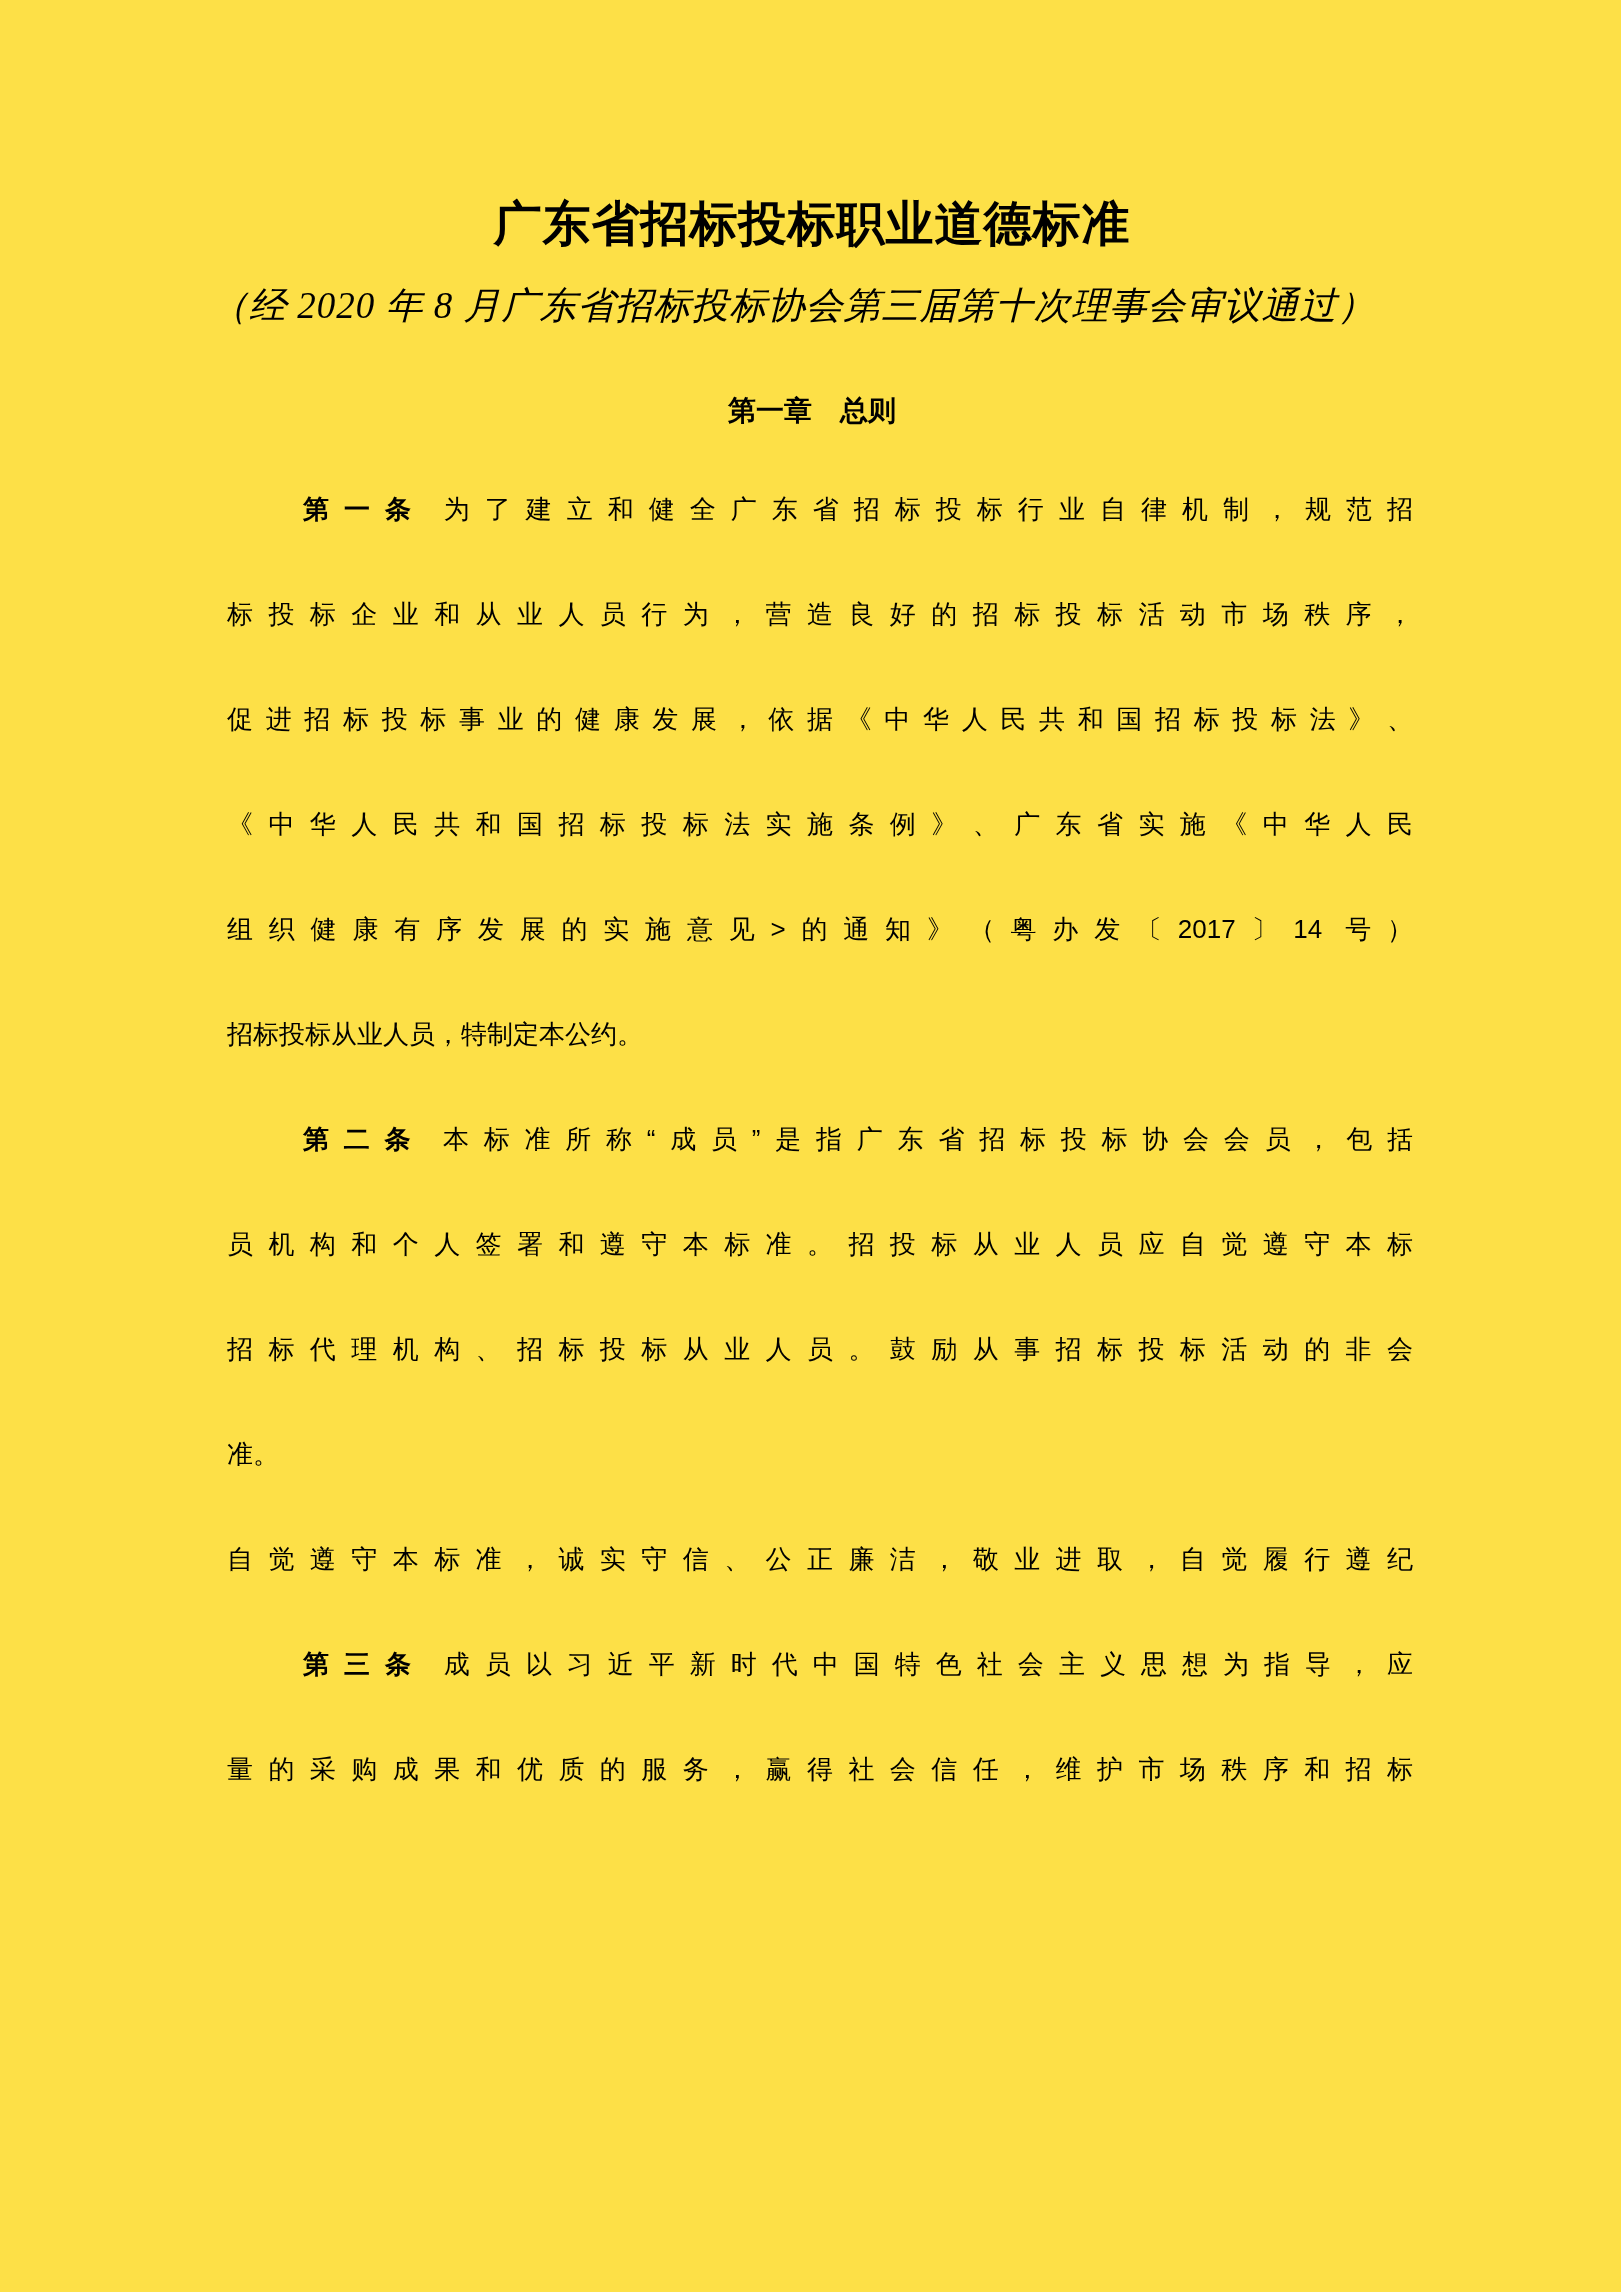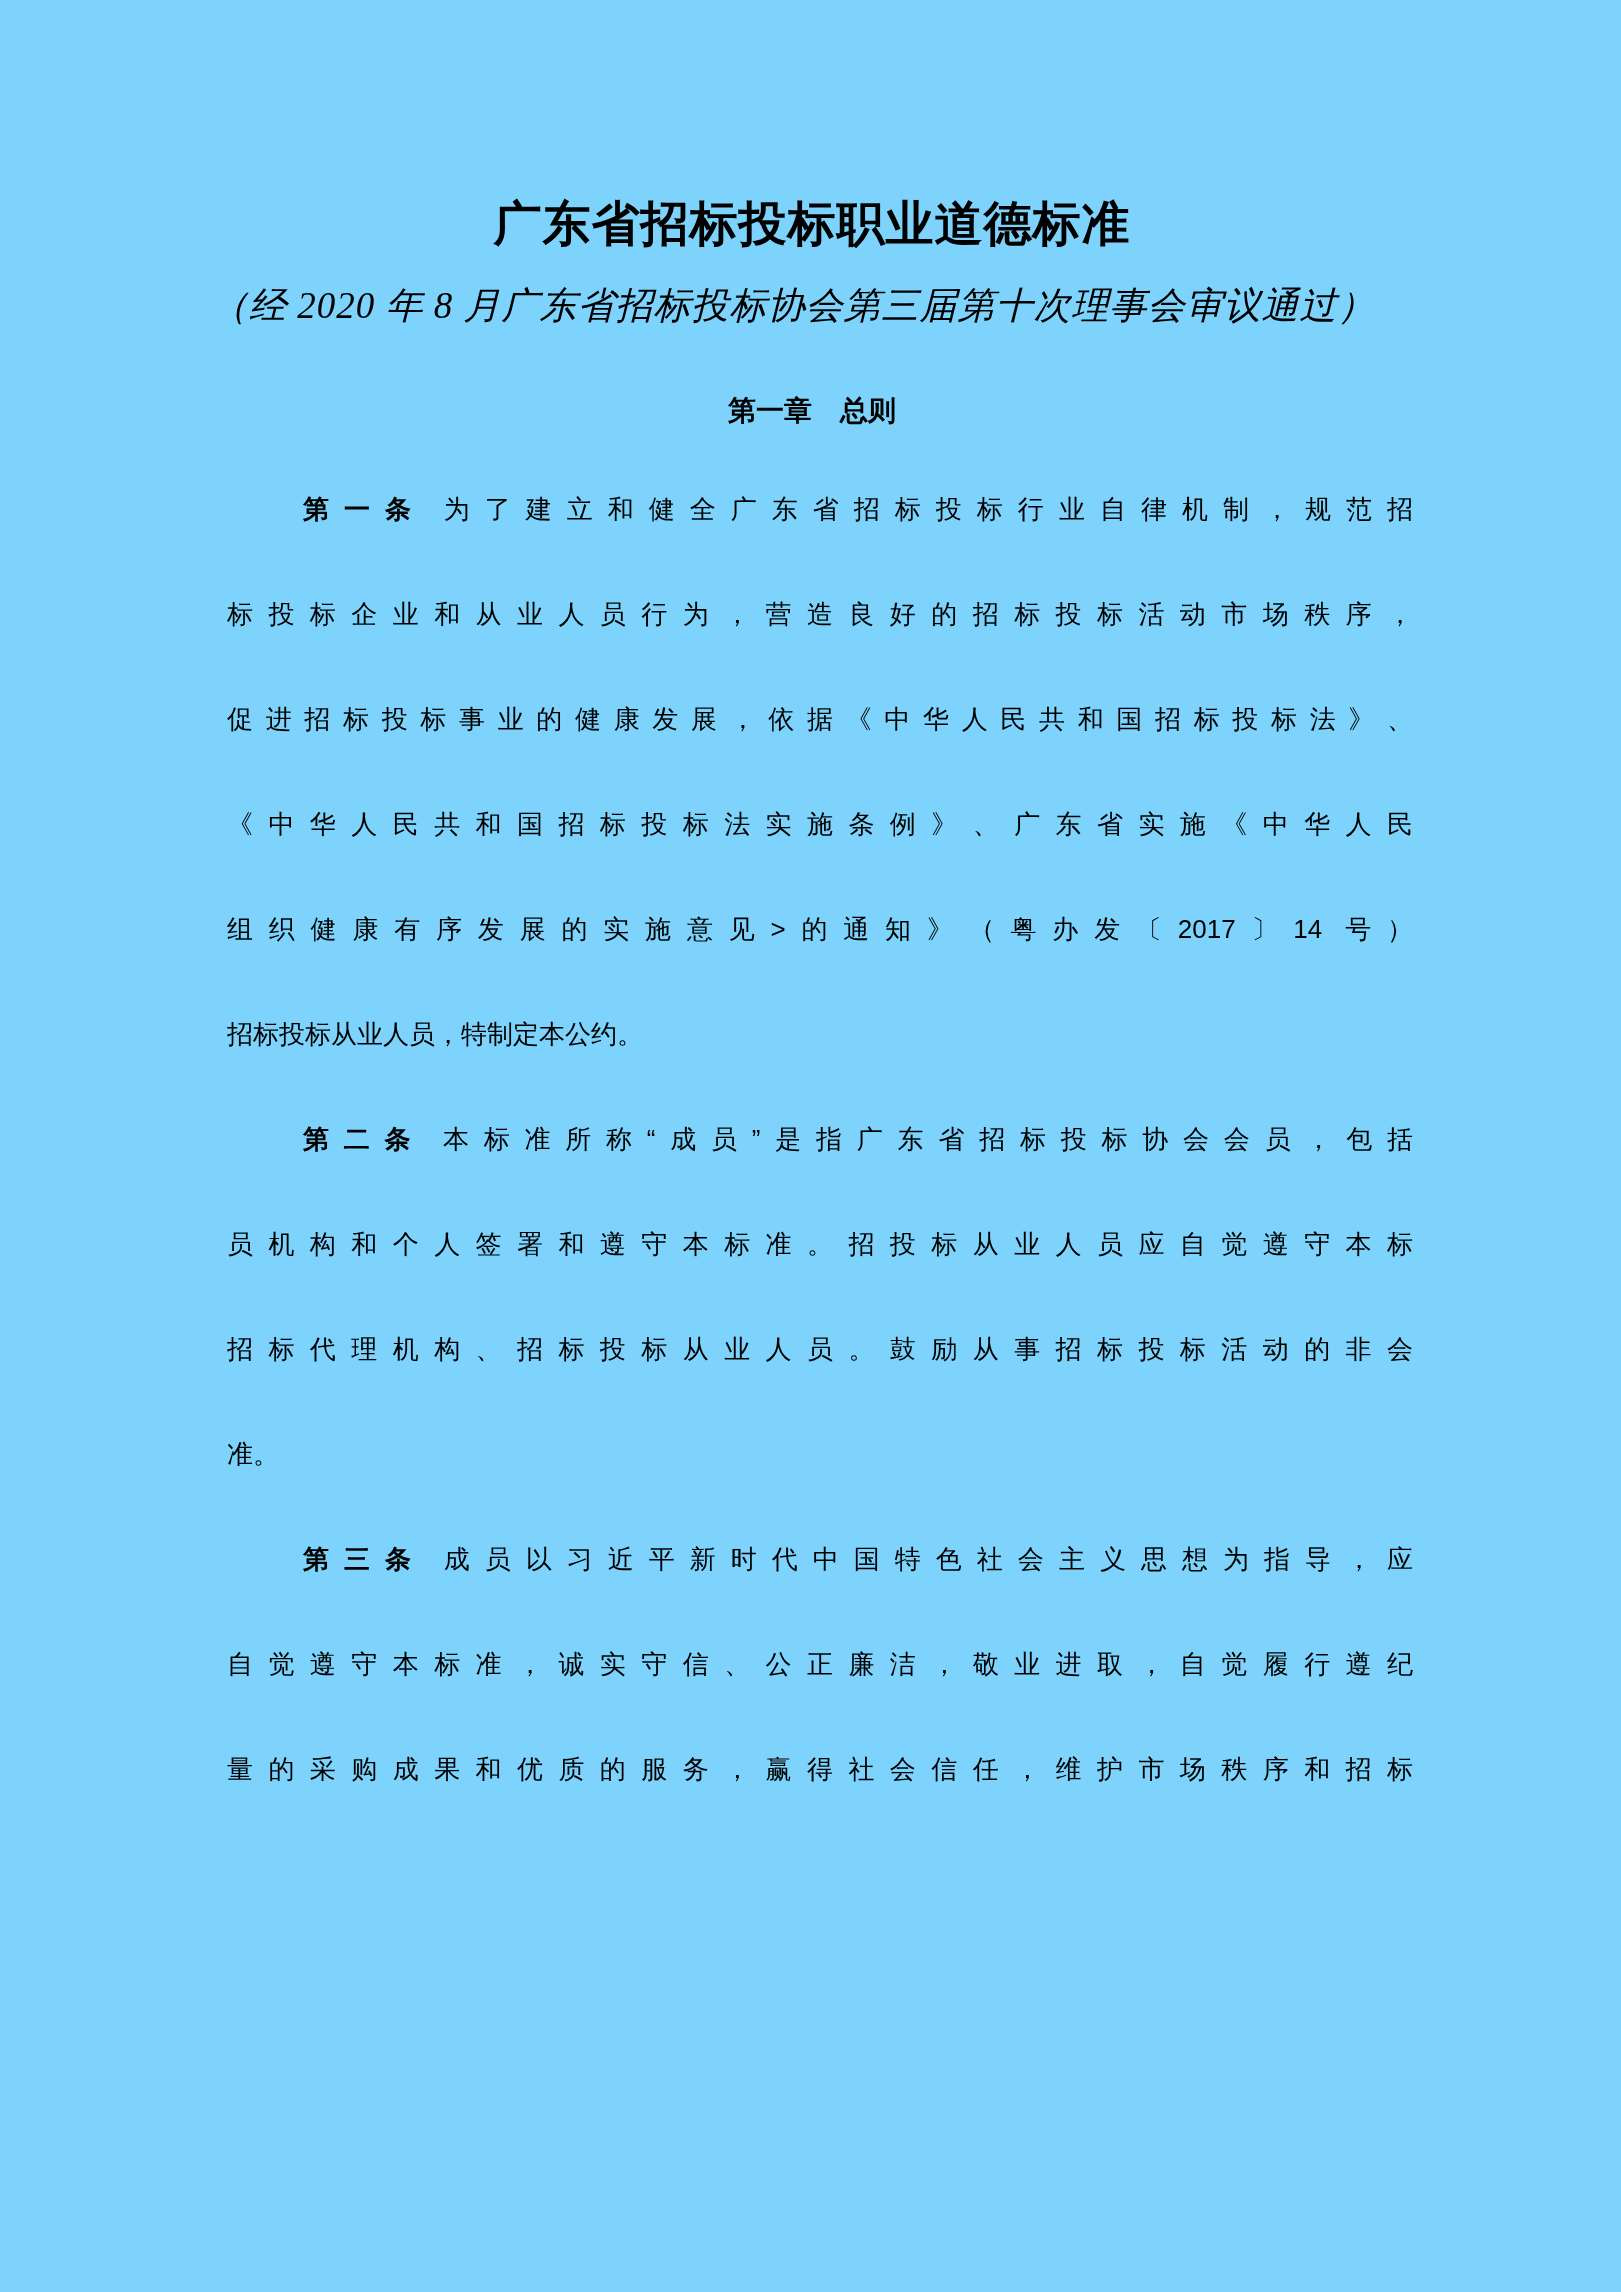--- a/index.html
+++ b/index.html
@@ -12,7 +12,7 @@
     width: 1621px;
     height: 2293px;
     margin: 0 auto;
-    background: #7dd3fc;
+    background: #fde047;
     color: #000000;
     overflow: hidden;
     font-family: "Liberation Sans", sans-serif;

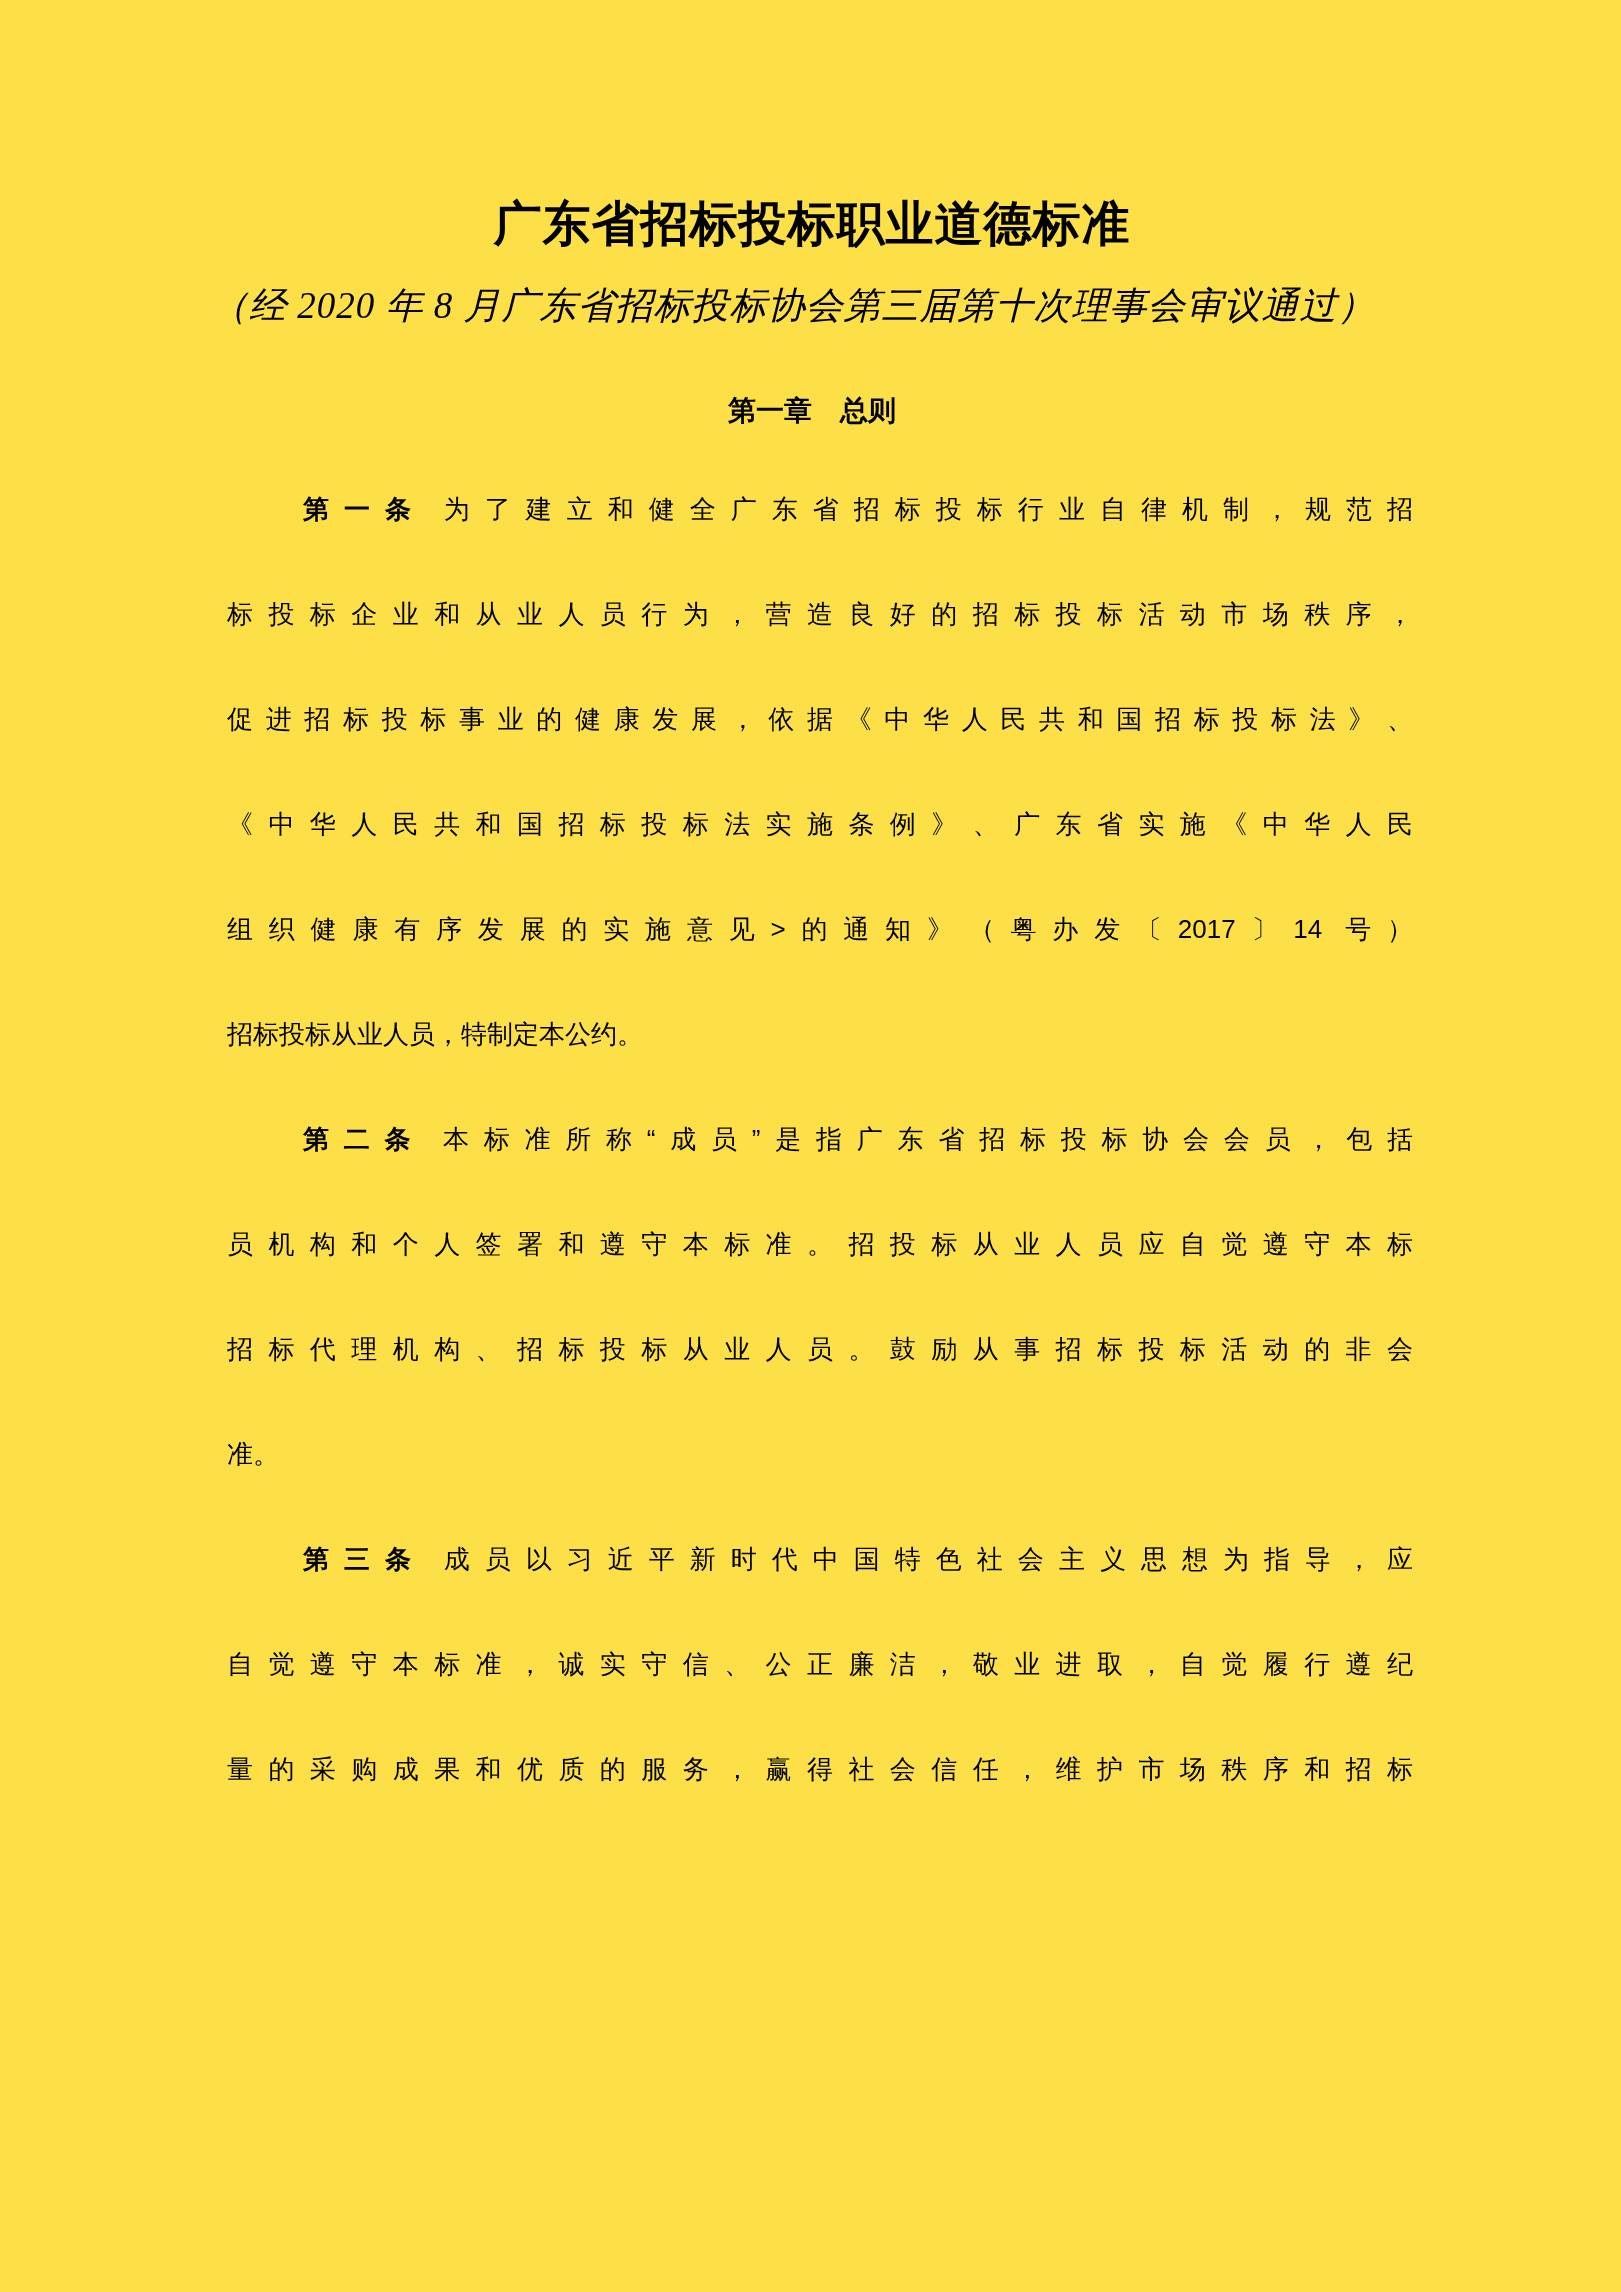--- a/index.html
+++ b/index.html
@@ -89,8 +89,8 @@
         <div class="line">员机构和个人签署和遵守本标准。招投标从业人员应自觉遵守本标</div>
         <div class="line">招标代理机构、招标投标从业人员。鼓励从事招标投标活动的非会</div>
         <div class="line last">准。</div>
+        <div class="line">自觉遵守本标准，诚实守信、公正廉洁，敬业进取，自觉履行遵纪</div>
         <div class="line first"><span class="article-label">第三条</span><span>成员以习近平新时代中国特色社会主义思想为指导，应</span></div>
-        <div class="line">自觉遵守本标准，诚实守信、公正廉洁，敬业进取，自觉履行遵纪</div>
         <div class="line">量的采购成果和优质的服务，赢得社会信任，维护市场秩序和招标</div>
       </div>
   </div>

